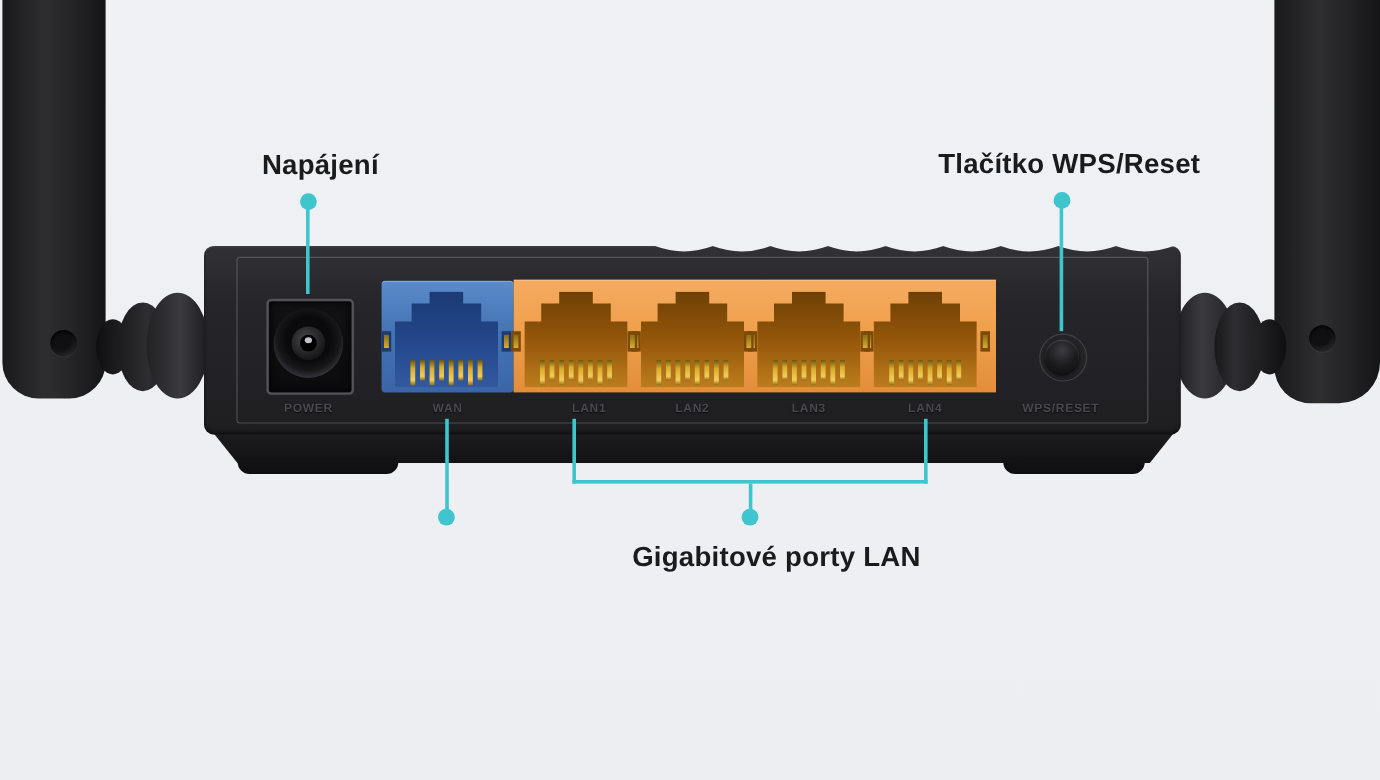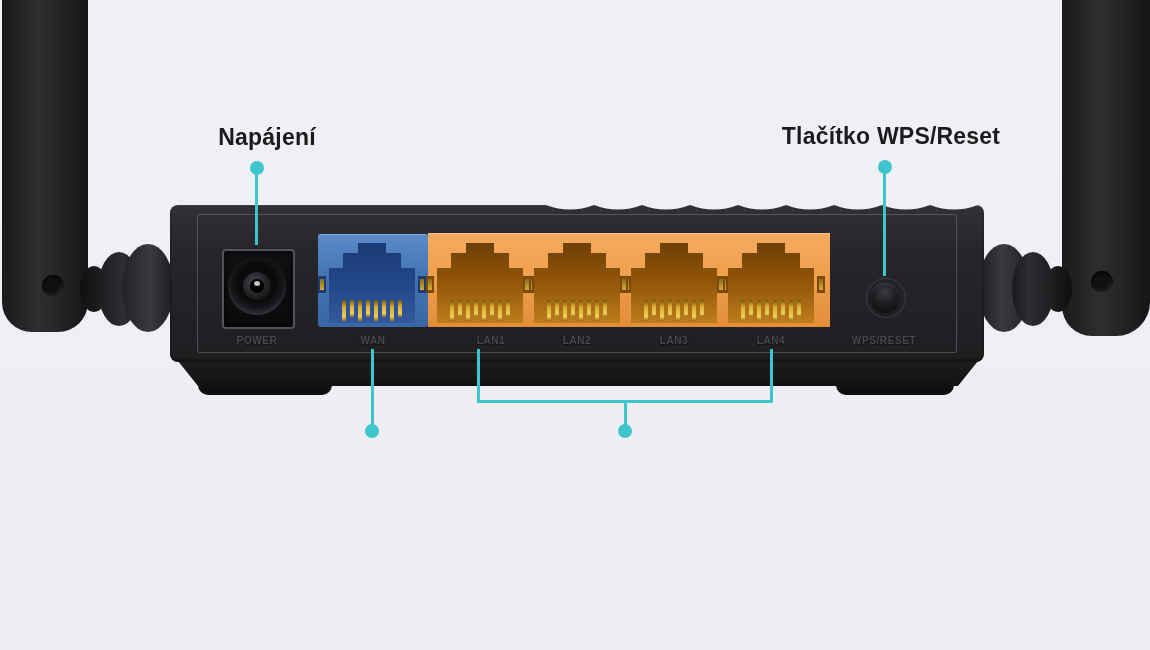--- a/index.html
+++ b/index.html
@@ -237,6 +237,7 @@
   <div class="tline" style="left:477px;top:400px;width:296px;height:3px;"></div>
   <div class="tline" style="left:624px;top:403px;width:3px;height:23px;"></div>
   <div class="tdot" style="left:618px;top:424px;"></div>
+  <div class="callout-label" style="left:647px;top:451px;">Gigabitové porty LAN</div>
 
 </div>
 

